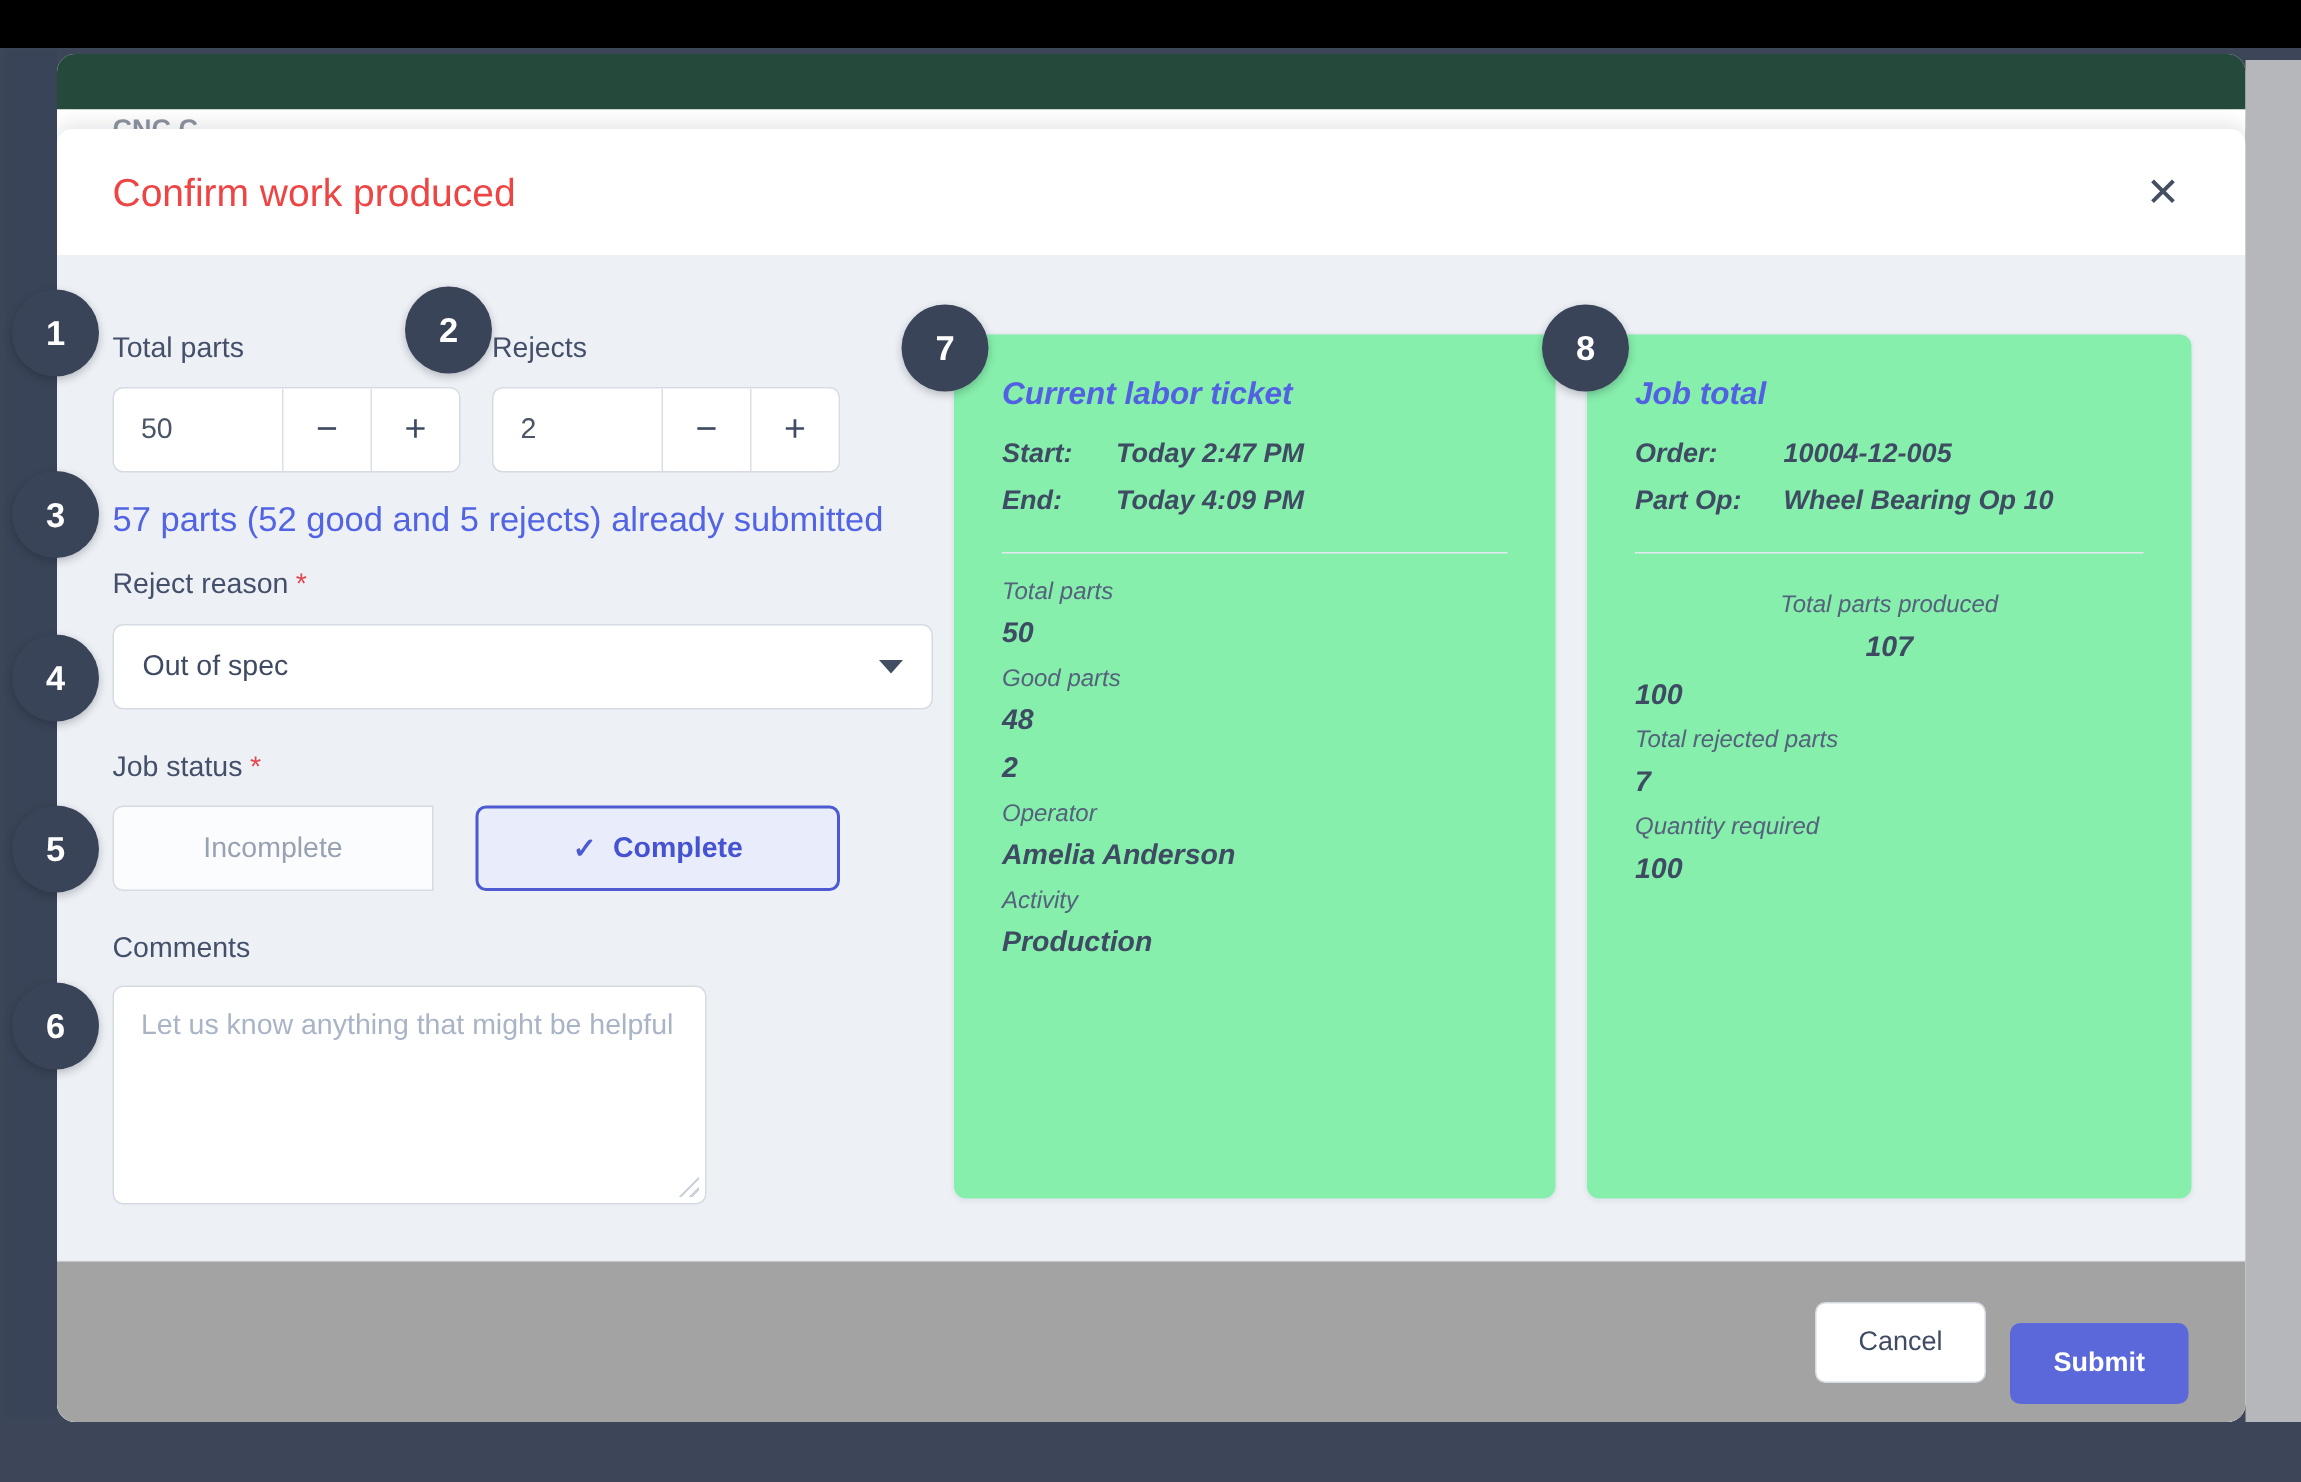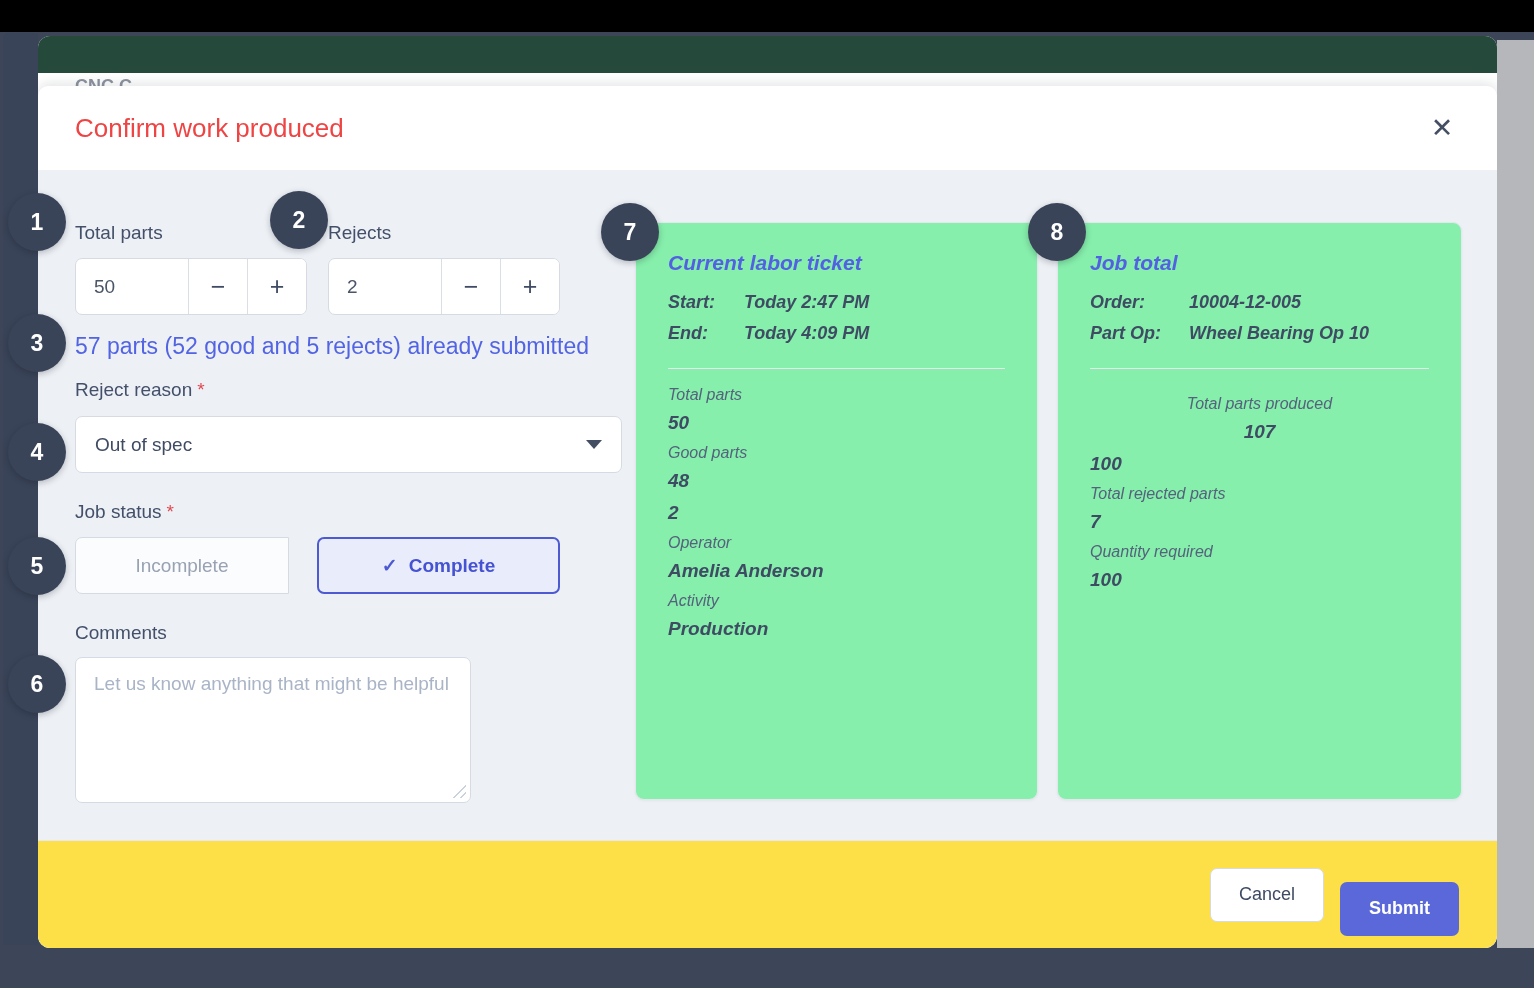--- a/index.html
+++ b/index.html
@@ -38,7 +38,7 @@
     font-size:27px; font-weight:400; color:#444f64; cursor:pointer; background:none; border:none; line-height:1; }
   .modal-body { position:absolute; left:0; top:84px; right:0; bottom:108px; background:#edf1f6; }
   .modal-footer {
-    position:absolute; left:0; bottom:0; right:0; height:108px; background:#fde047;
+    position:absolute; left:0; bottom:0; right:0; height:108px; background:#a3a3a3;
     border-top:1px solid #e6eaef;
     display:flex; align-items:center; justify-content:flex-end; gap:16px; padding:0 38px;
   }

